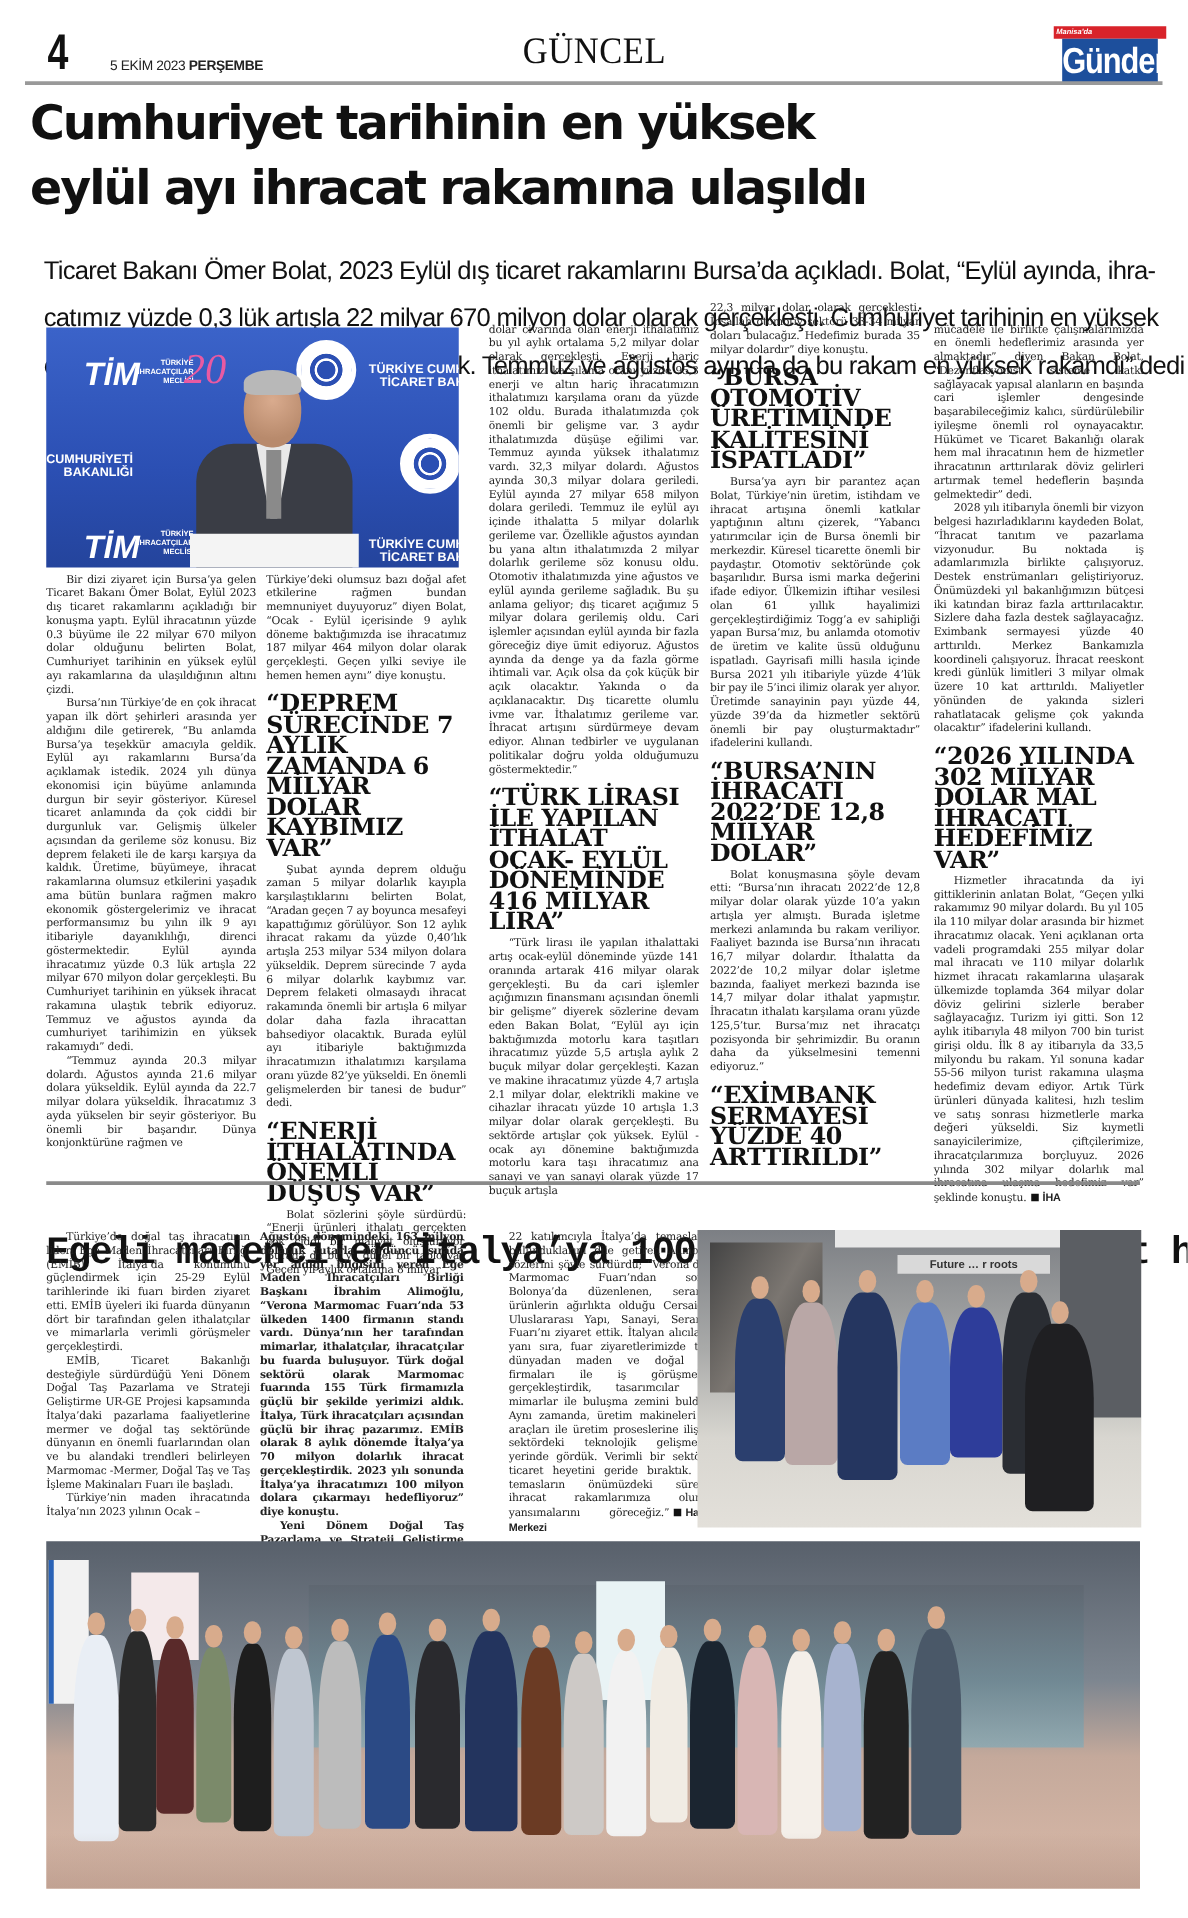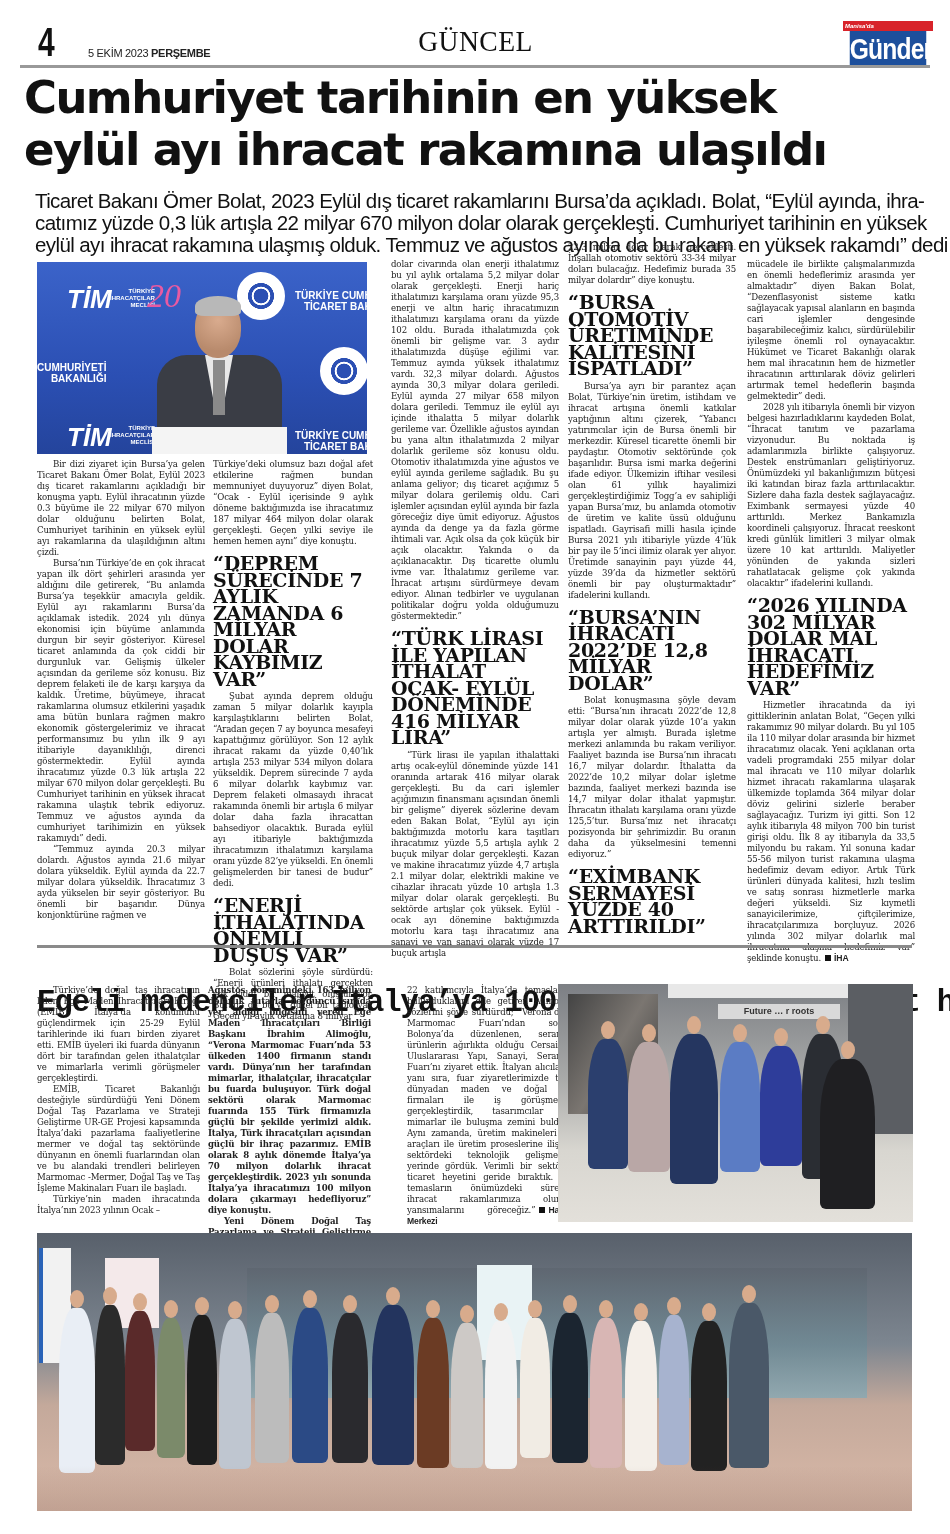--- a/index.html
+++ b/index.html
@@ -19,7 +19,7 @@
   .rule-top { position: absolute; left: 20px; top: 65px; width: 910px; height: 3px; background: #999; }
 
   
-  .headline { position: absolute; left: 24px; top: 72px; width: 910px; font-family: "DejaVu Sans", sans-serif; font-weight: 700; font-size: 45px; line-height: 52px; color: #111; letter-spacing: -1.6px; }
+  .headline { position: absolute; left: 24px; top: 72px; width: 910px; font-family: "DejaVu Sans", sans-serif; font-weight: 700; font-size: 38px; line-height: 52px; color: #111; letter-spacing: -1.6px; }
   .headline span { display: block; white-space: nowrap; }
   .spot { position: absolute; left: 35px; top: 190px; width: 910px; font-family: "Liberation Sans", sans-serif; font-size: 20.5px; line-height: 22px; color: #111; letter-spacing: -0.6px; }
   .spot span { display: block; white-space: nowrap; }

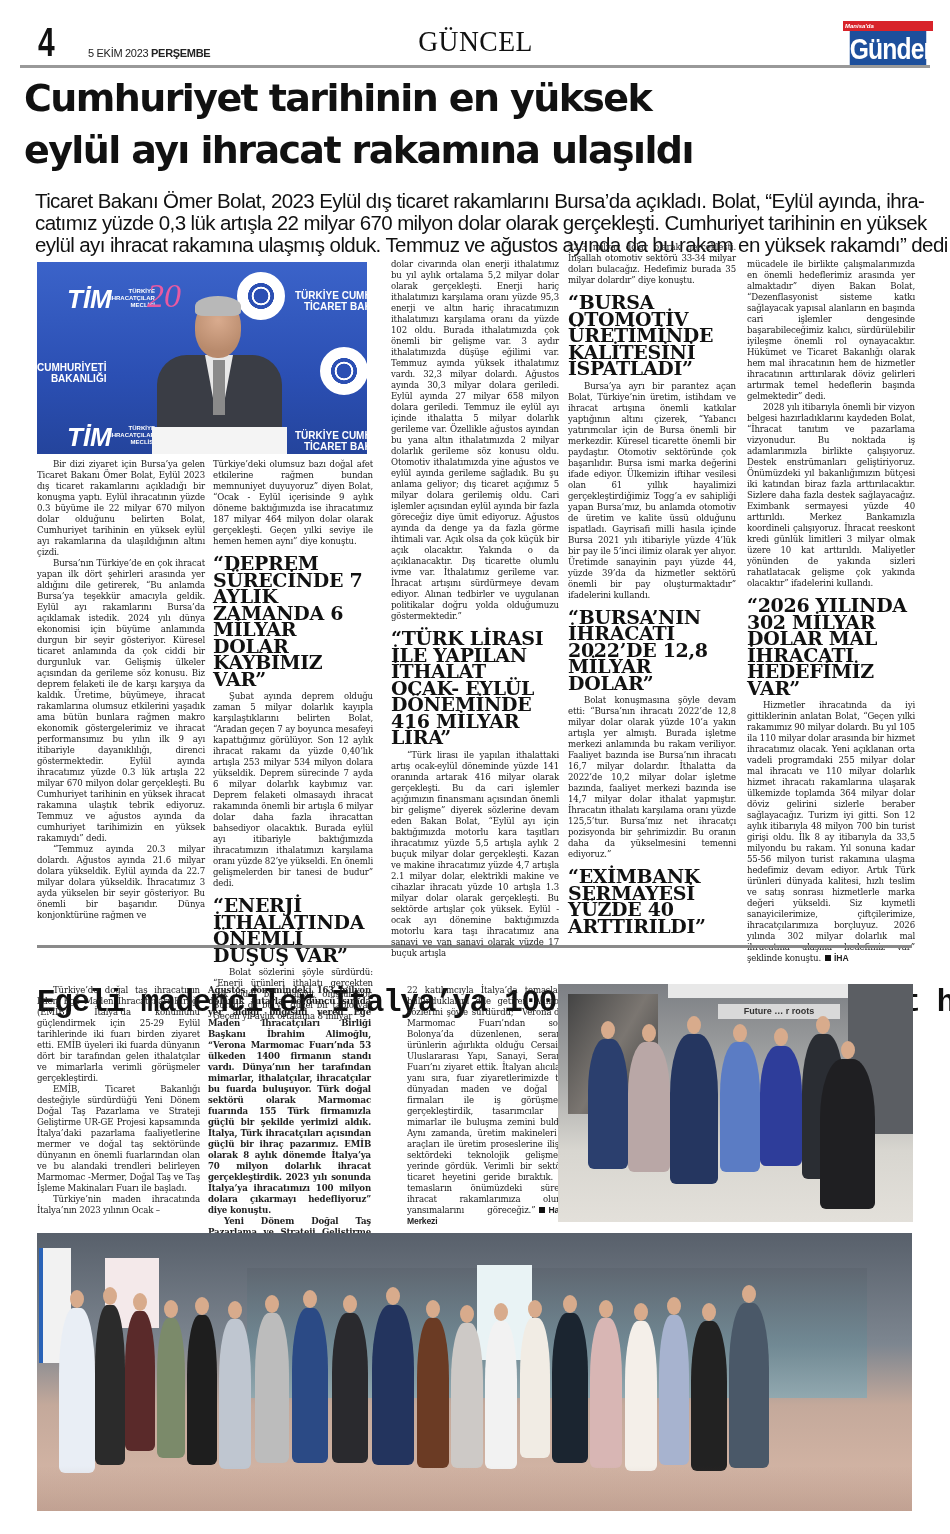--- a/index.html
+++ b/index.html
@@ -22,7 +22,7 @@
   .headline { position: absolute; left: 24px; top: 72px; width: 910px; font-family: "DejaVu Sans", sans-serif; font-weight: 700; font-size: 38px; line-height: 52px; color: #111; letter-spacing: -1.6px; }
   .headline span { display: block; white-space: nowrap; }
   .spot { position: absolute; left: 35px; top: 190px; width: 910px; font-family: "Liberation Sans", sans-serif; font-size: 20.5px; line-height: 22px; color: #111; letter-spacing: -0.6px; }
-  .spot span { display: block; white-space: nowrap; }
+  .spot span { display: block; white-space: nowrap; margin-top: 16px; }
 
   
   .photo1 { position: absolute; left: 37px; top: 262px; width: 330px; height: 192px; background: linear-gradient(180deg, #3b63c9 0%, #2b4fb3 60%, #24449c 100%); overflow: hidden; text-align: right; }

